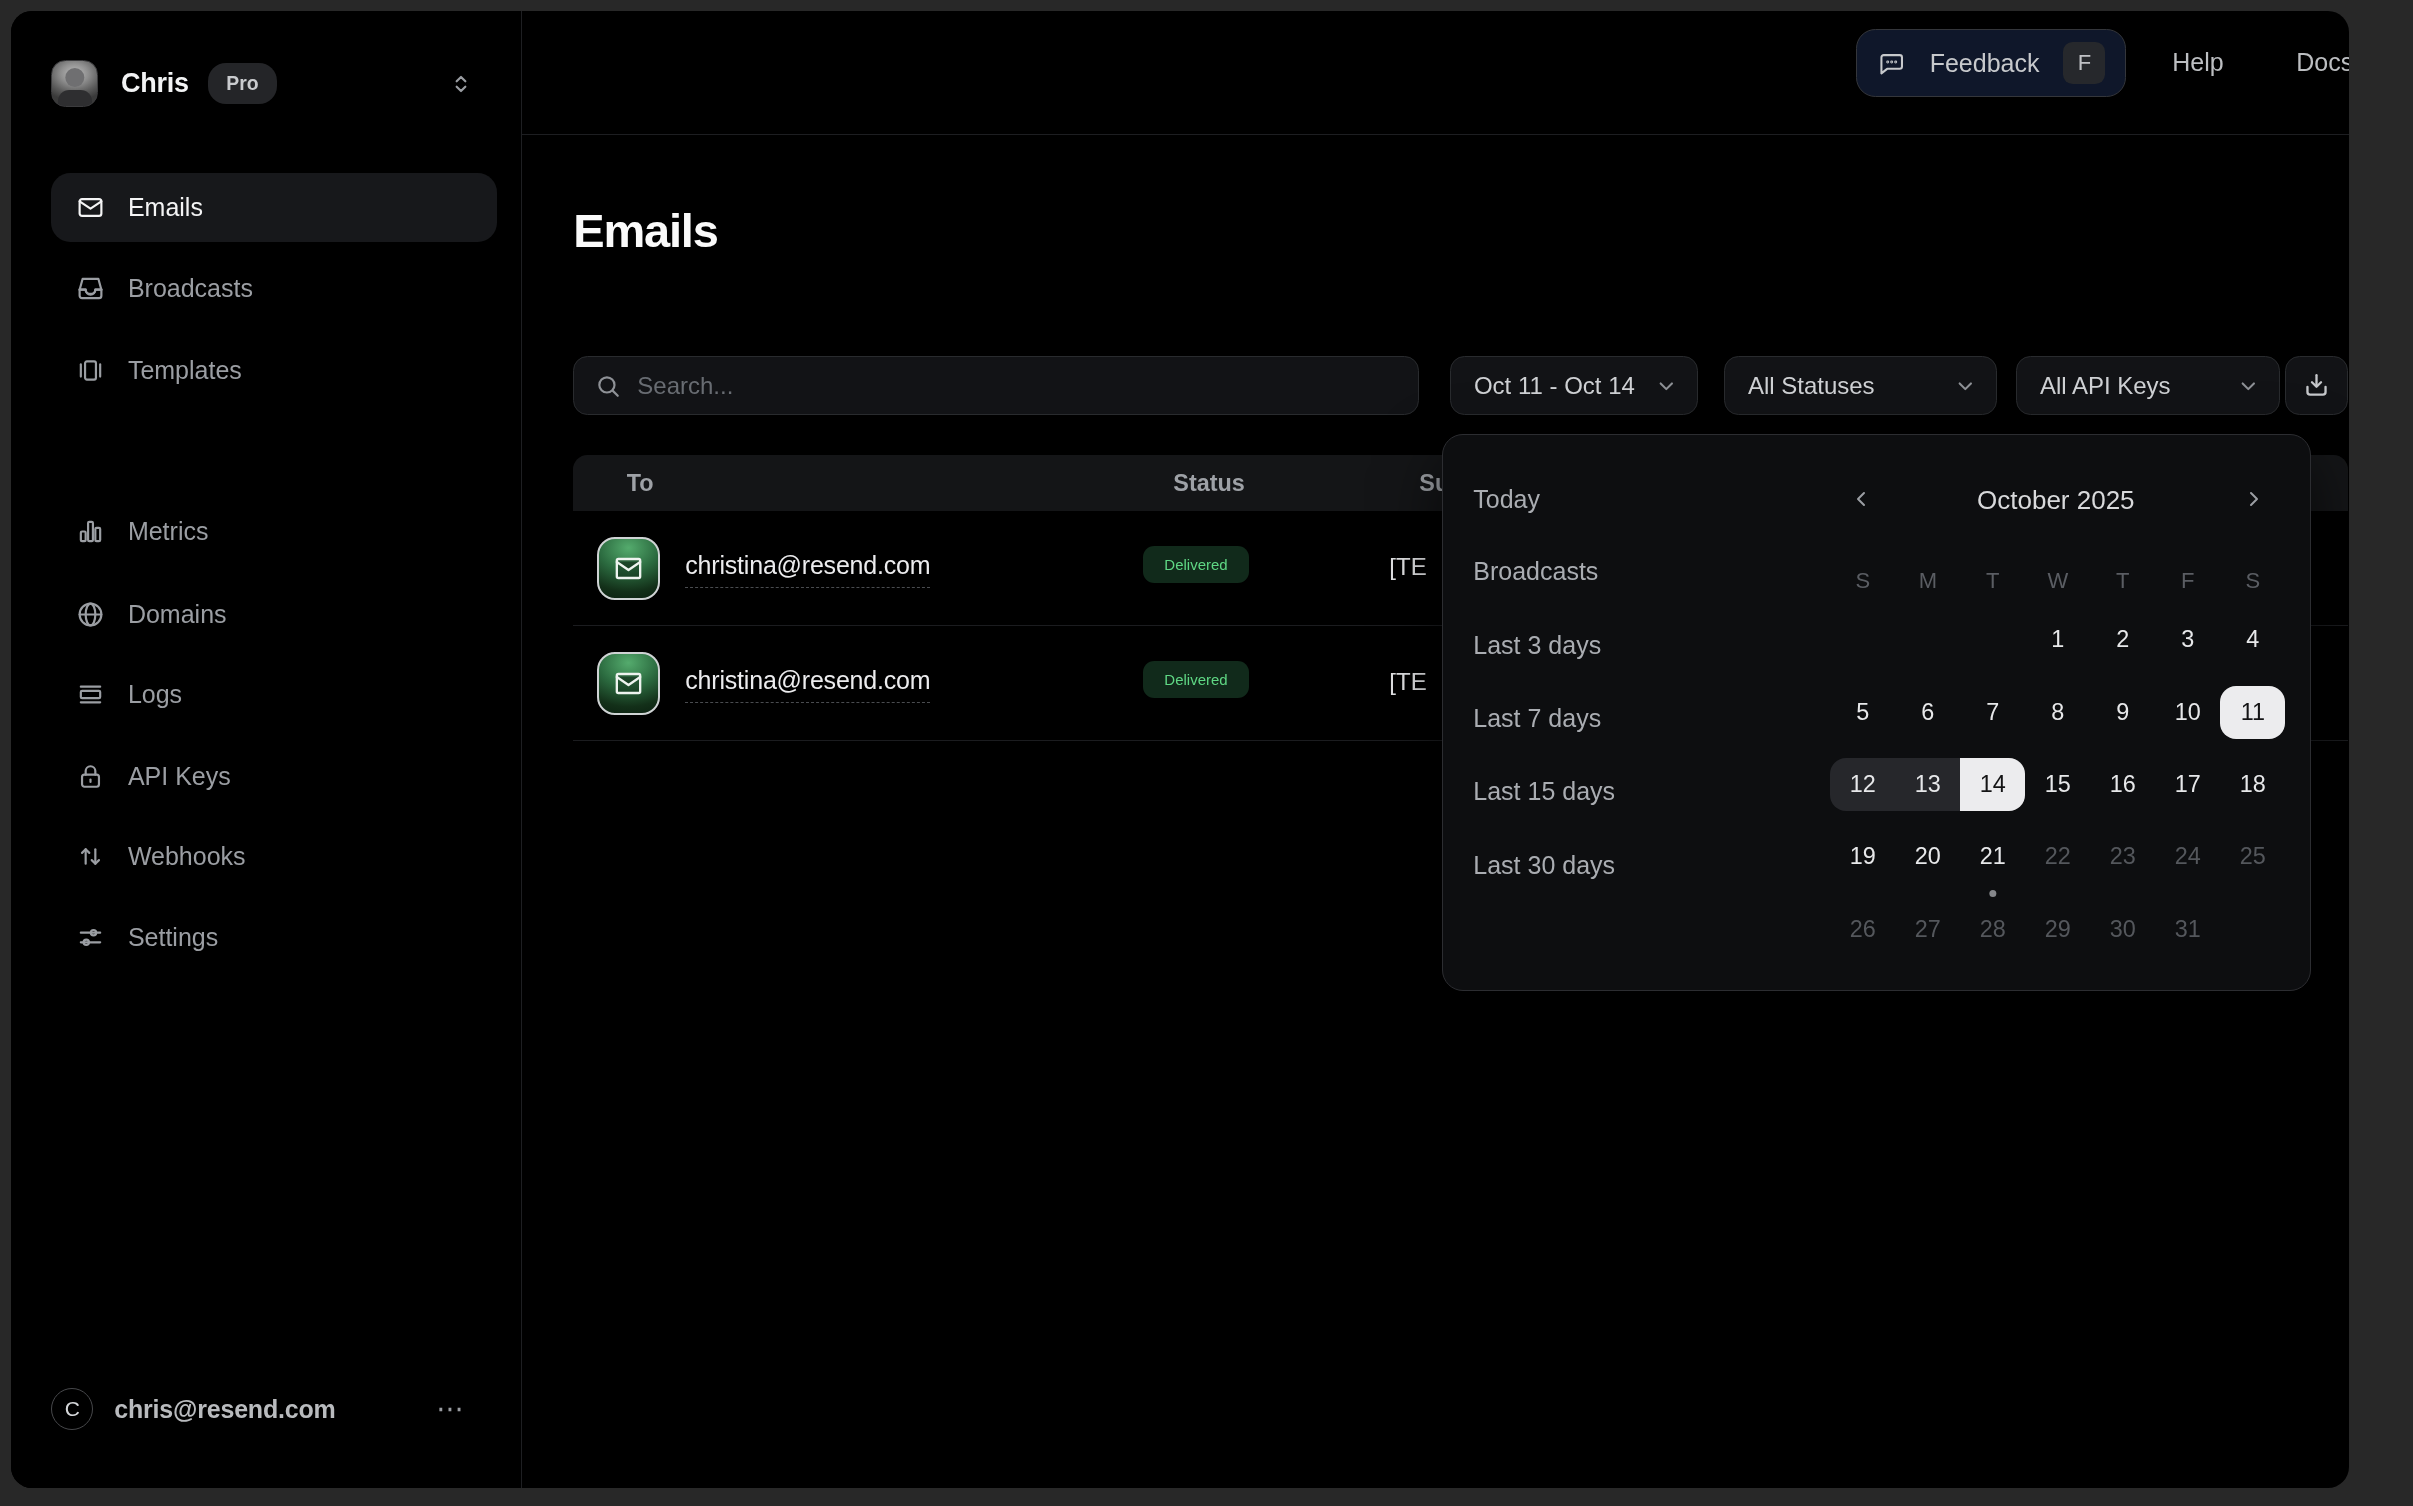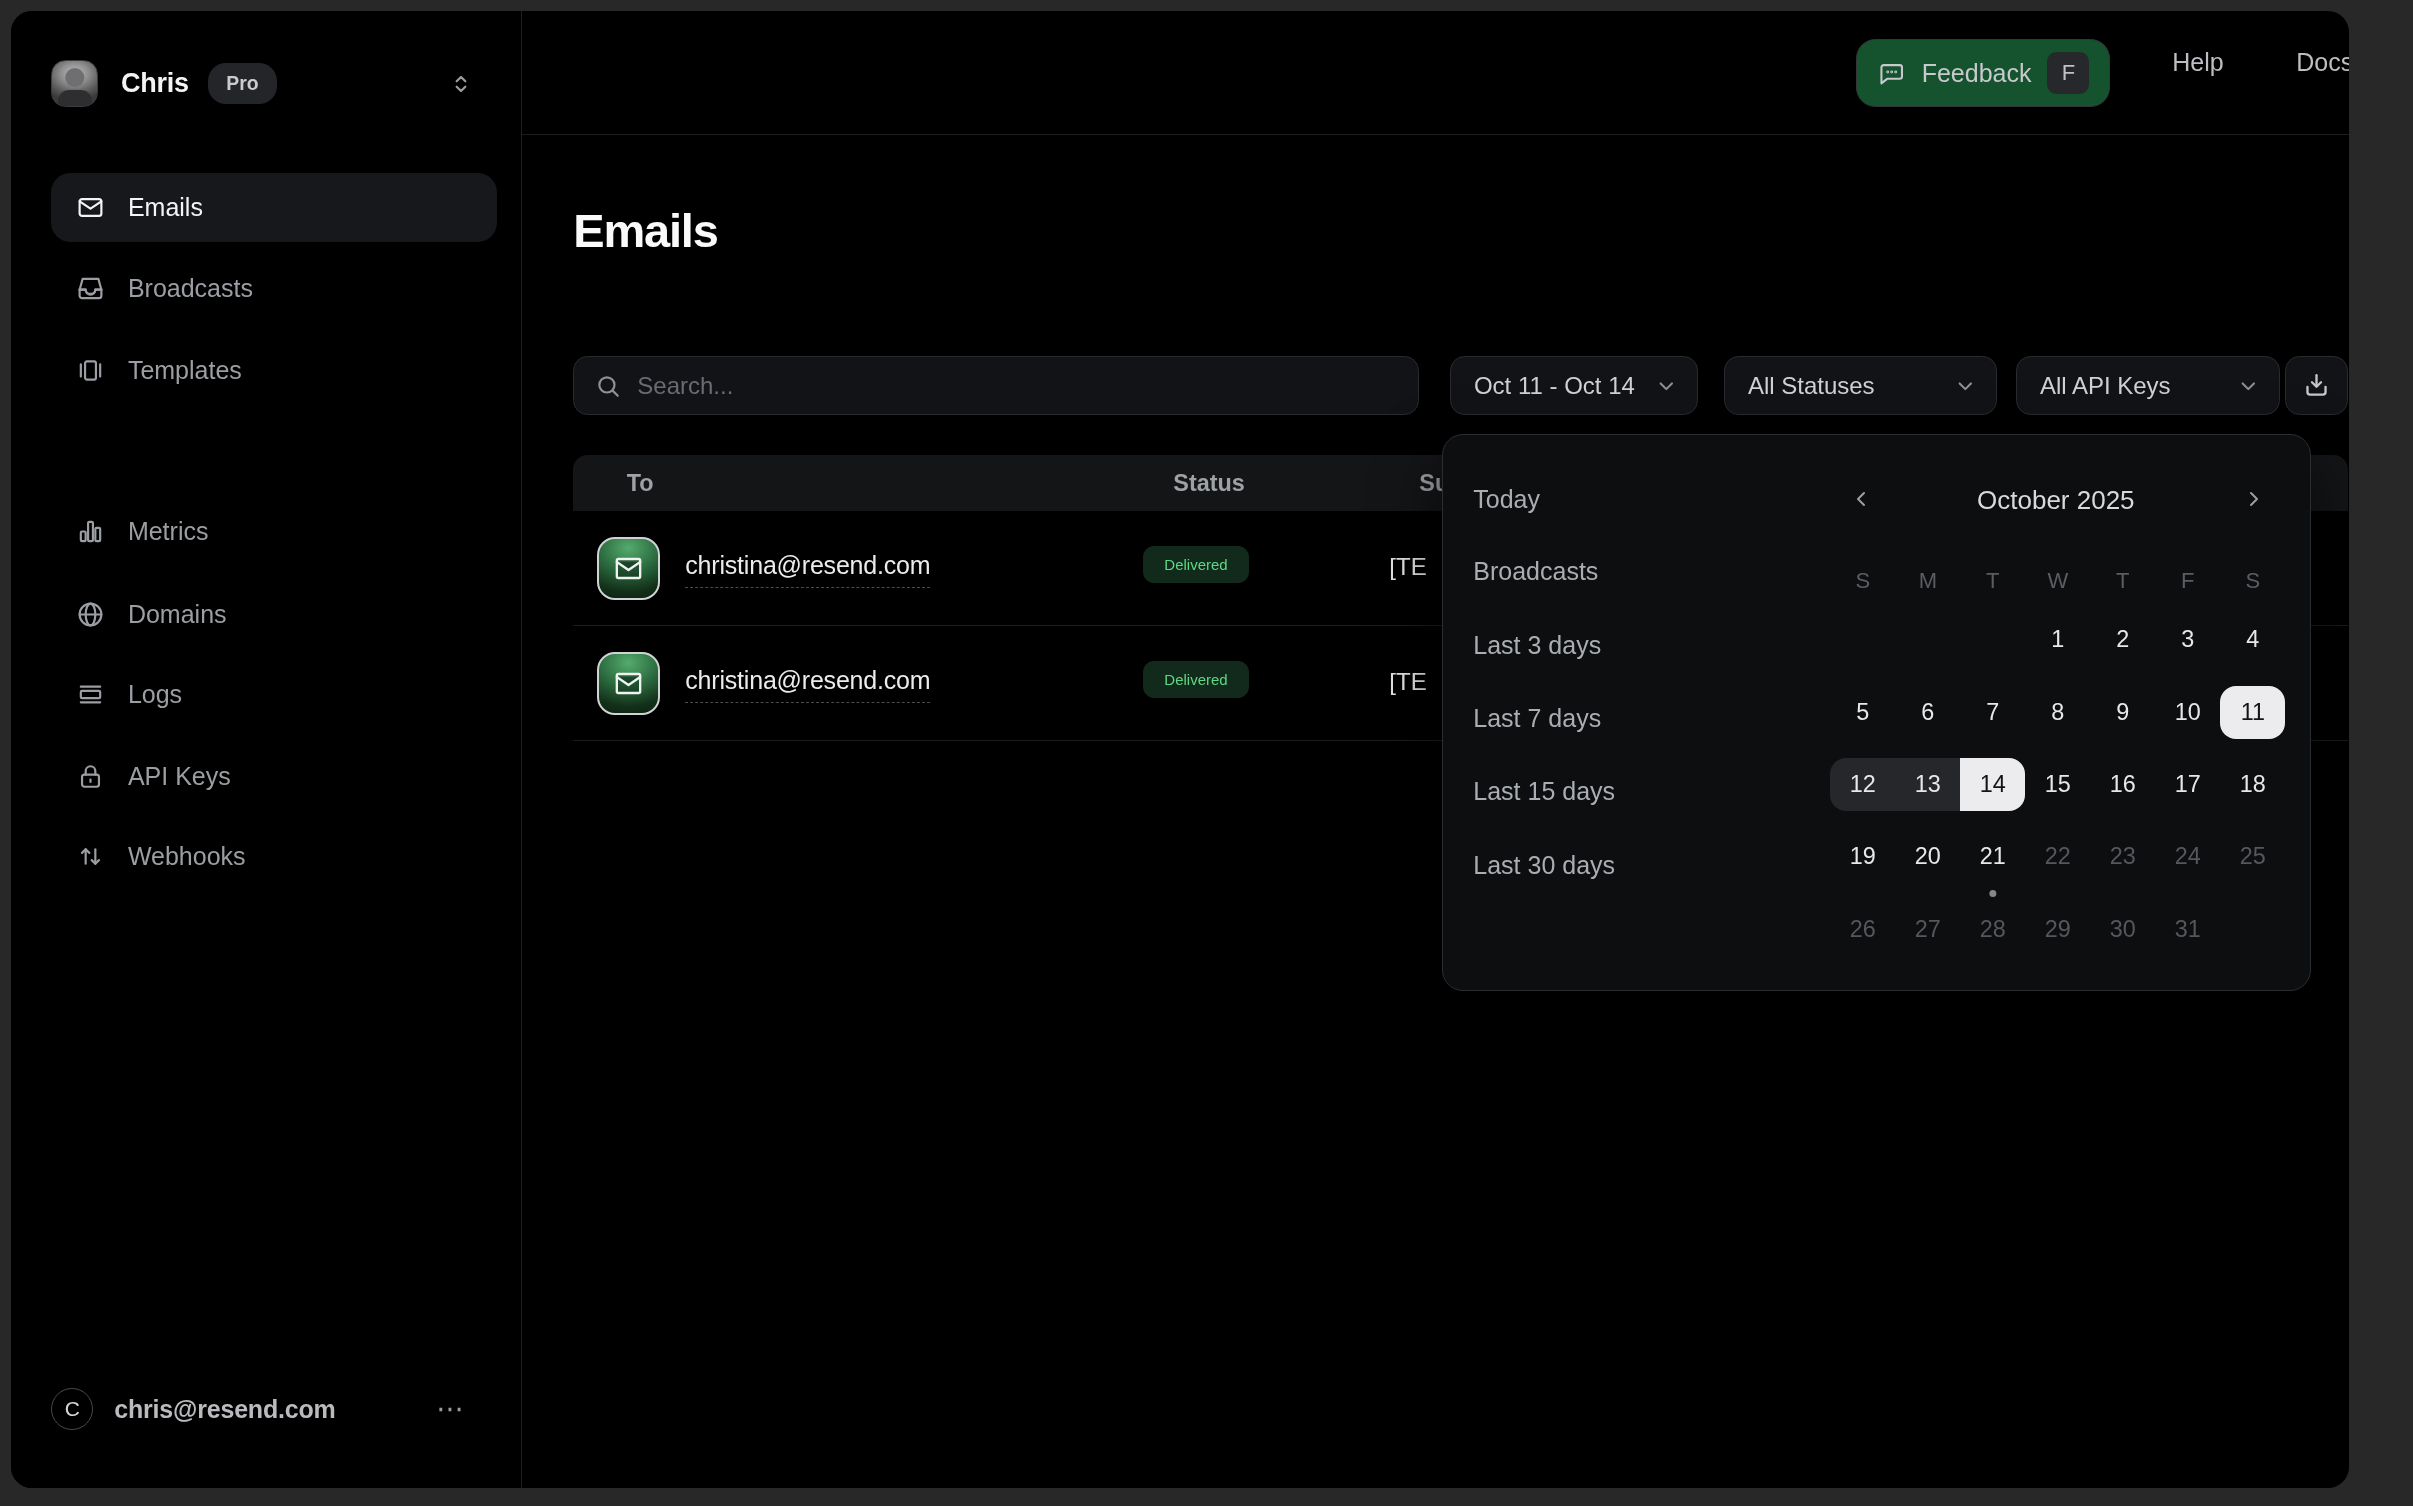--- a/index.html
+++ b/index.html
@@ -64,9 +64,9 @@
   .topbar { position:absolute; left:0; top:0; right:0; height:124px;
     border-bottom:0.8px solid #1d1e21; display:flex; align-items:center; justify-content:flex-end; }
   .feedback-btn {
-    position:absolute; left:1334px; top:28px; height:68px;
-    display:flex; align-items:center; gap:16px; padding:0 19.4px 0 21px;
-    background:#14532d; border:1.6px solid #34363b; border-radius:19.4px; cursor:pointer;
+    position:absolute; left:1334px; top:18px; height:68px;
+    display:flex; align-items:center; gap:24px; padding:0 19.4px 0 21px;
+    background:#0f172a; border:1.6px solid #34363b; border-radius:19.4px; cursor:pointer;
   }
   .feedback-btn .lbl { color:#c7c9cc; font-size:25px; }
   .feedback-btn kbd { width:42px; height:42px; border-radius:9.7px; background:#26282c;

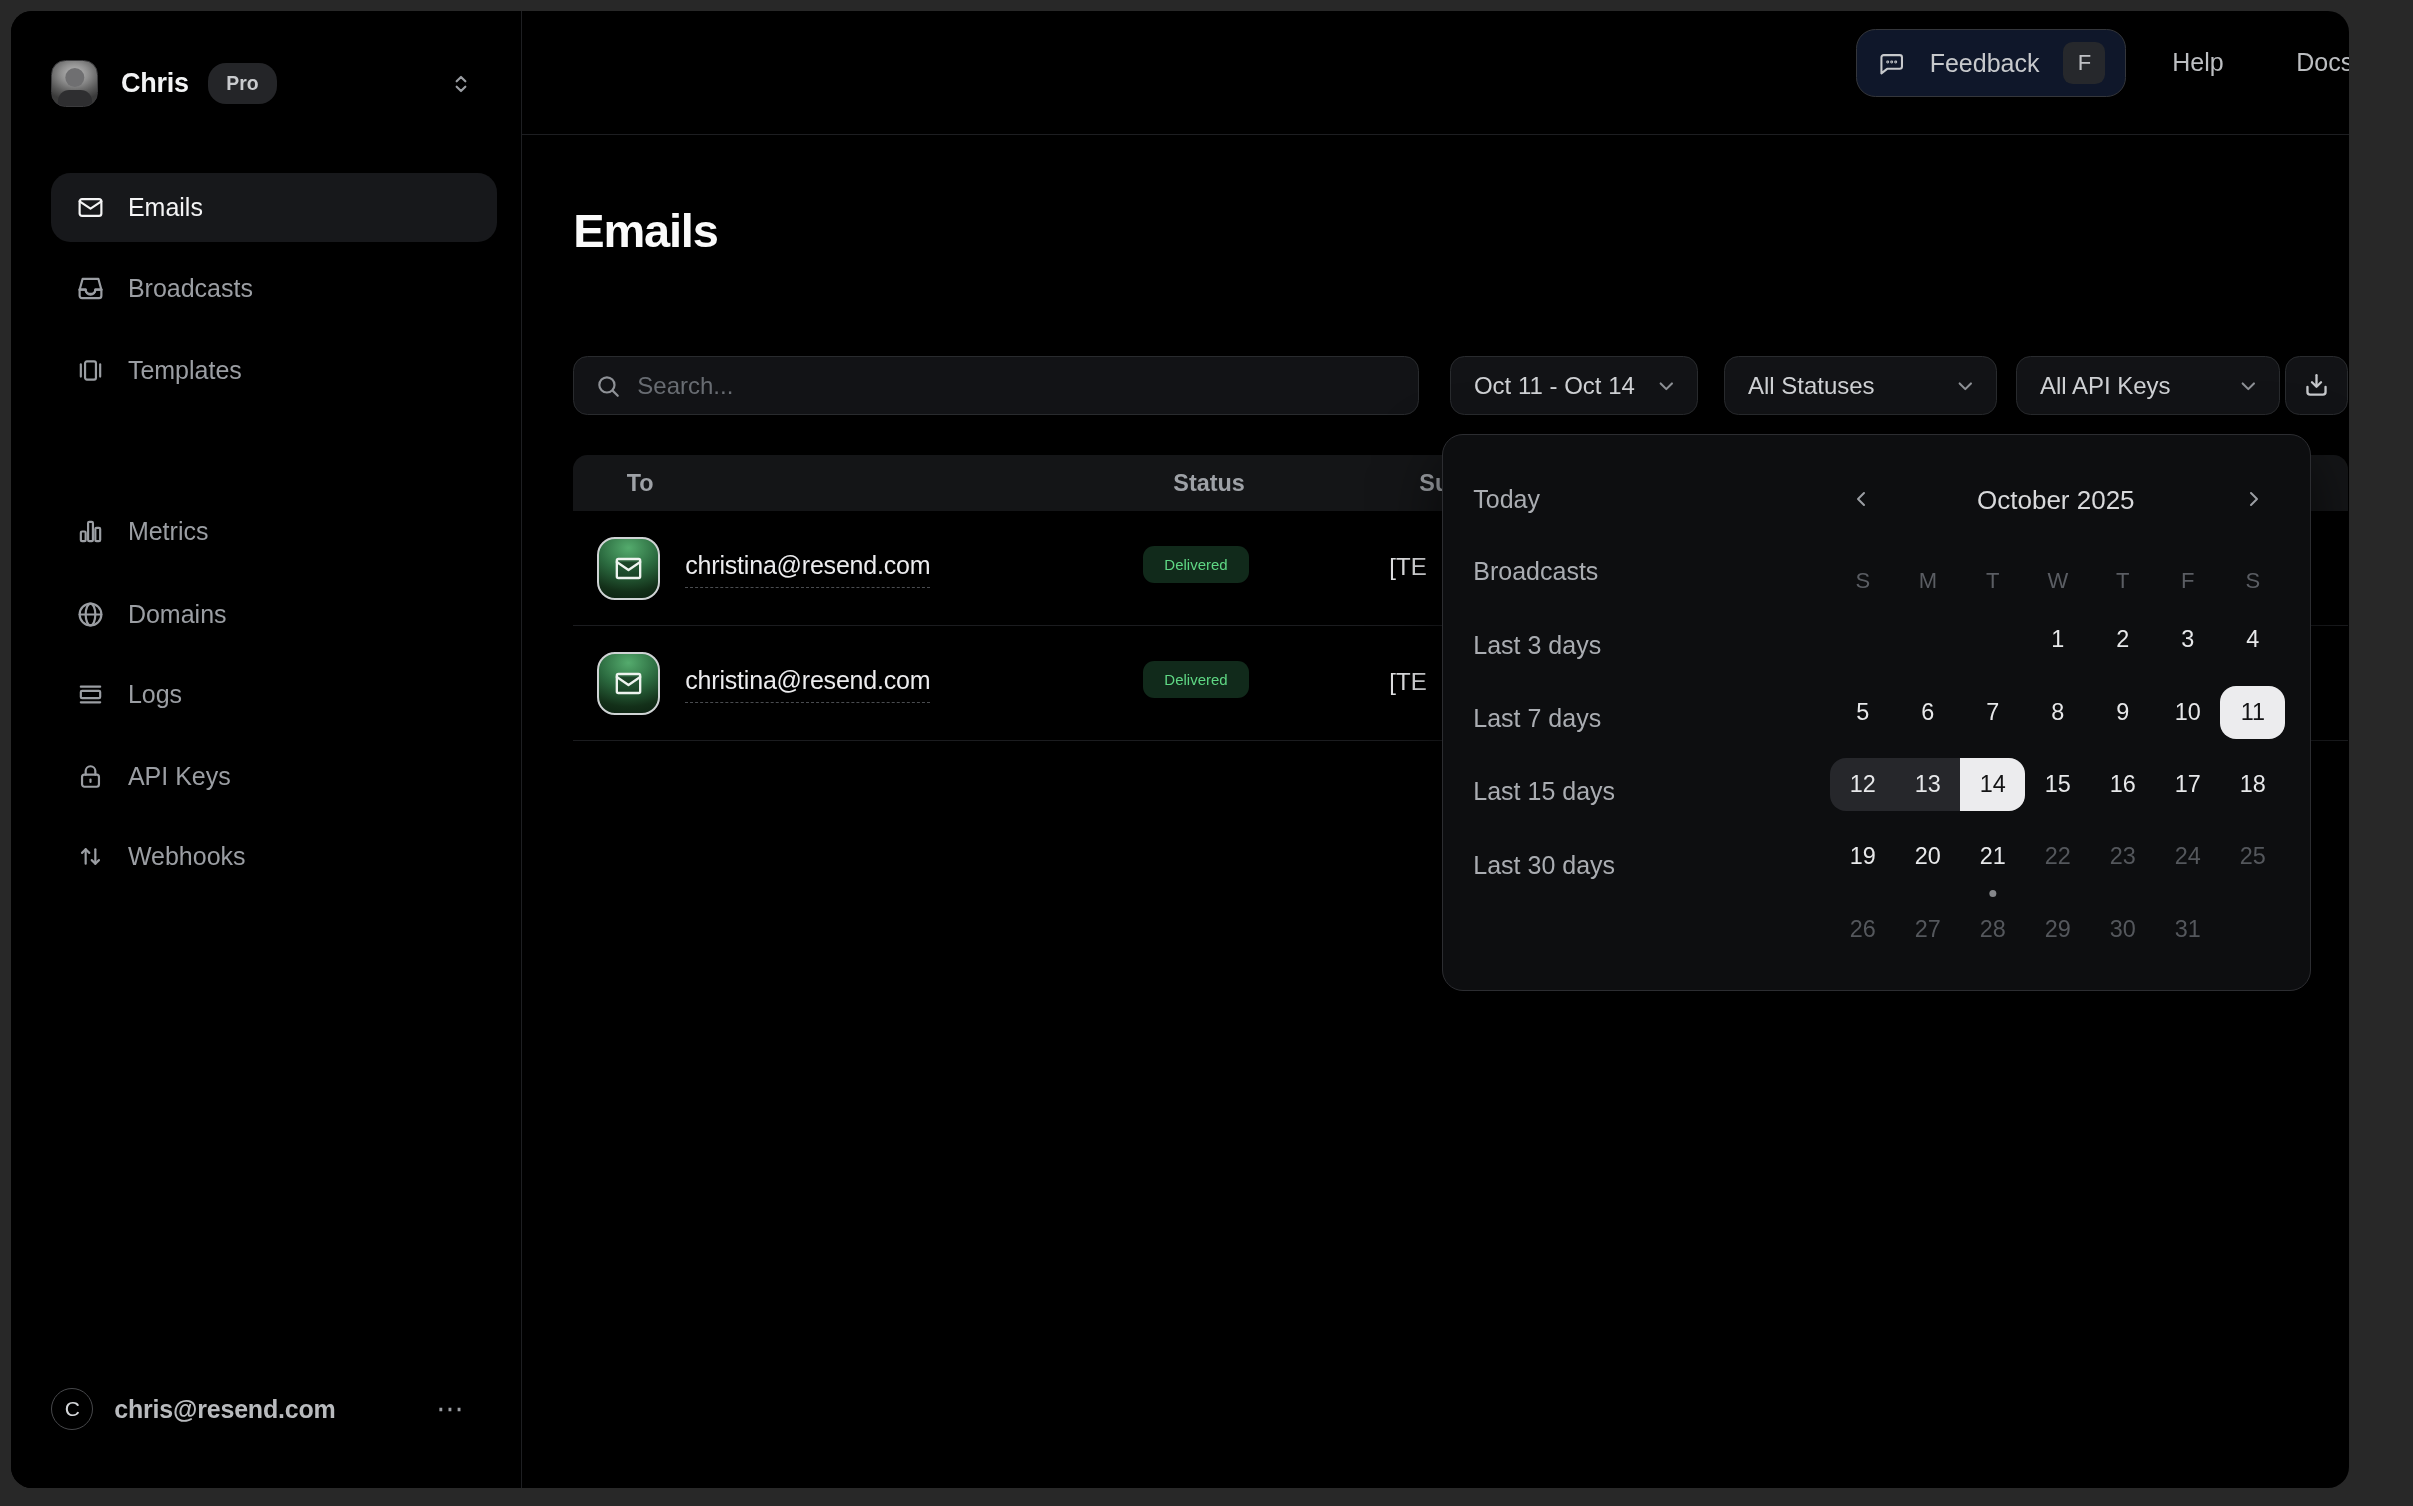--- a/index.html
+++ b/index.html
@@ -236,6 +236,17 @@
           </svg>
         </span>
       <span>Webhooks</span>
+    </div>
+    <div class="nav-item" style="top:892px">
+      <span>
+          <svg width="29" height="29" viewBox="0 0 24 24" fill="none" stroke="currentColor" stroke-width="1.8" stroke-linecap="round" stroke-linejoin="round">
+            <path d="M4 8h16"></path>
+            <circle cx="14.5" cy="8" r="2.2"></circle>
+            <path d="M4 16h16"></path>
+            <circle cx="8.5" cy="16" r="2.2"></circle>
+          </svg>
+        </span>
+      <span>Settings</span>
     </div>
 
     <div class="account">

